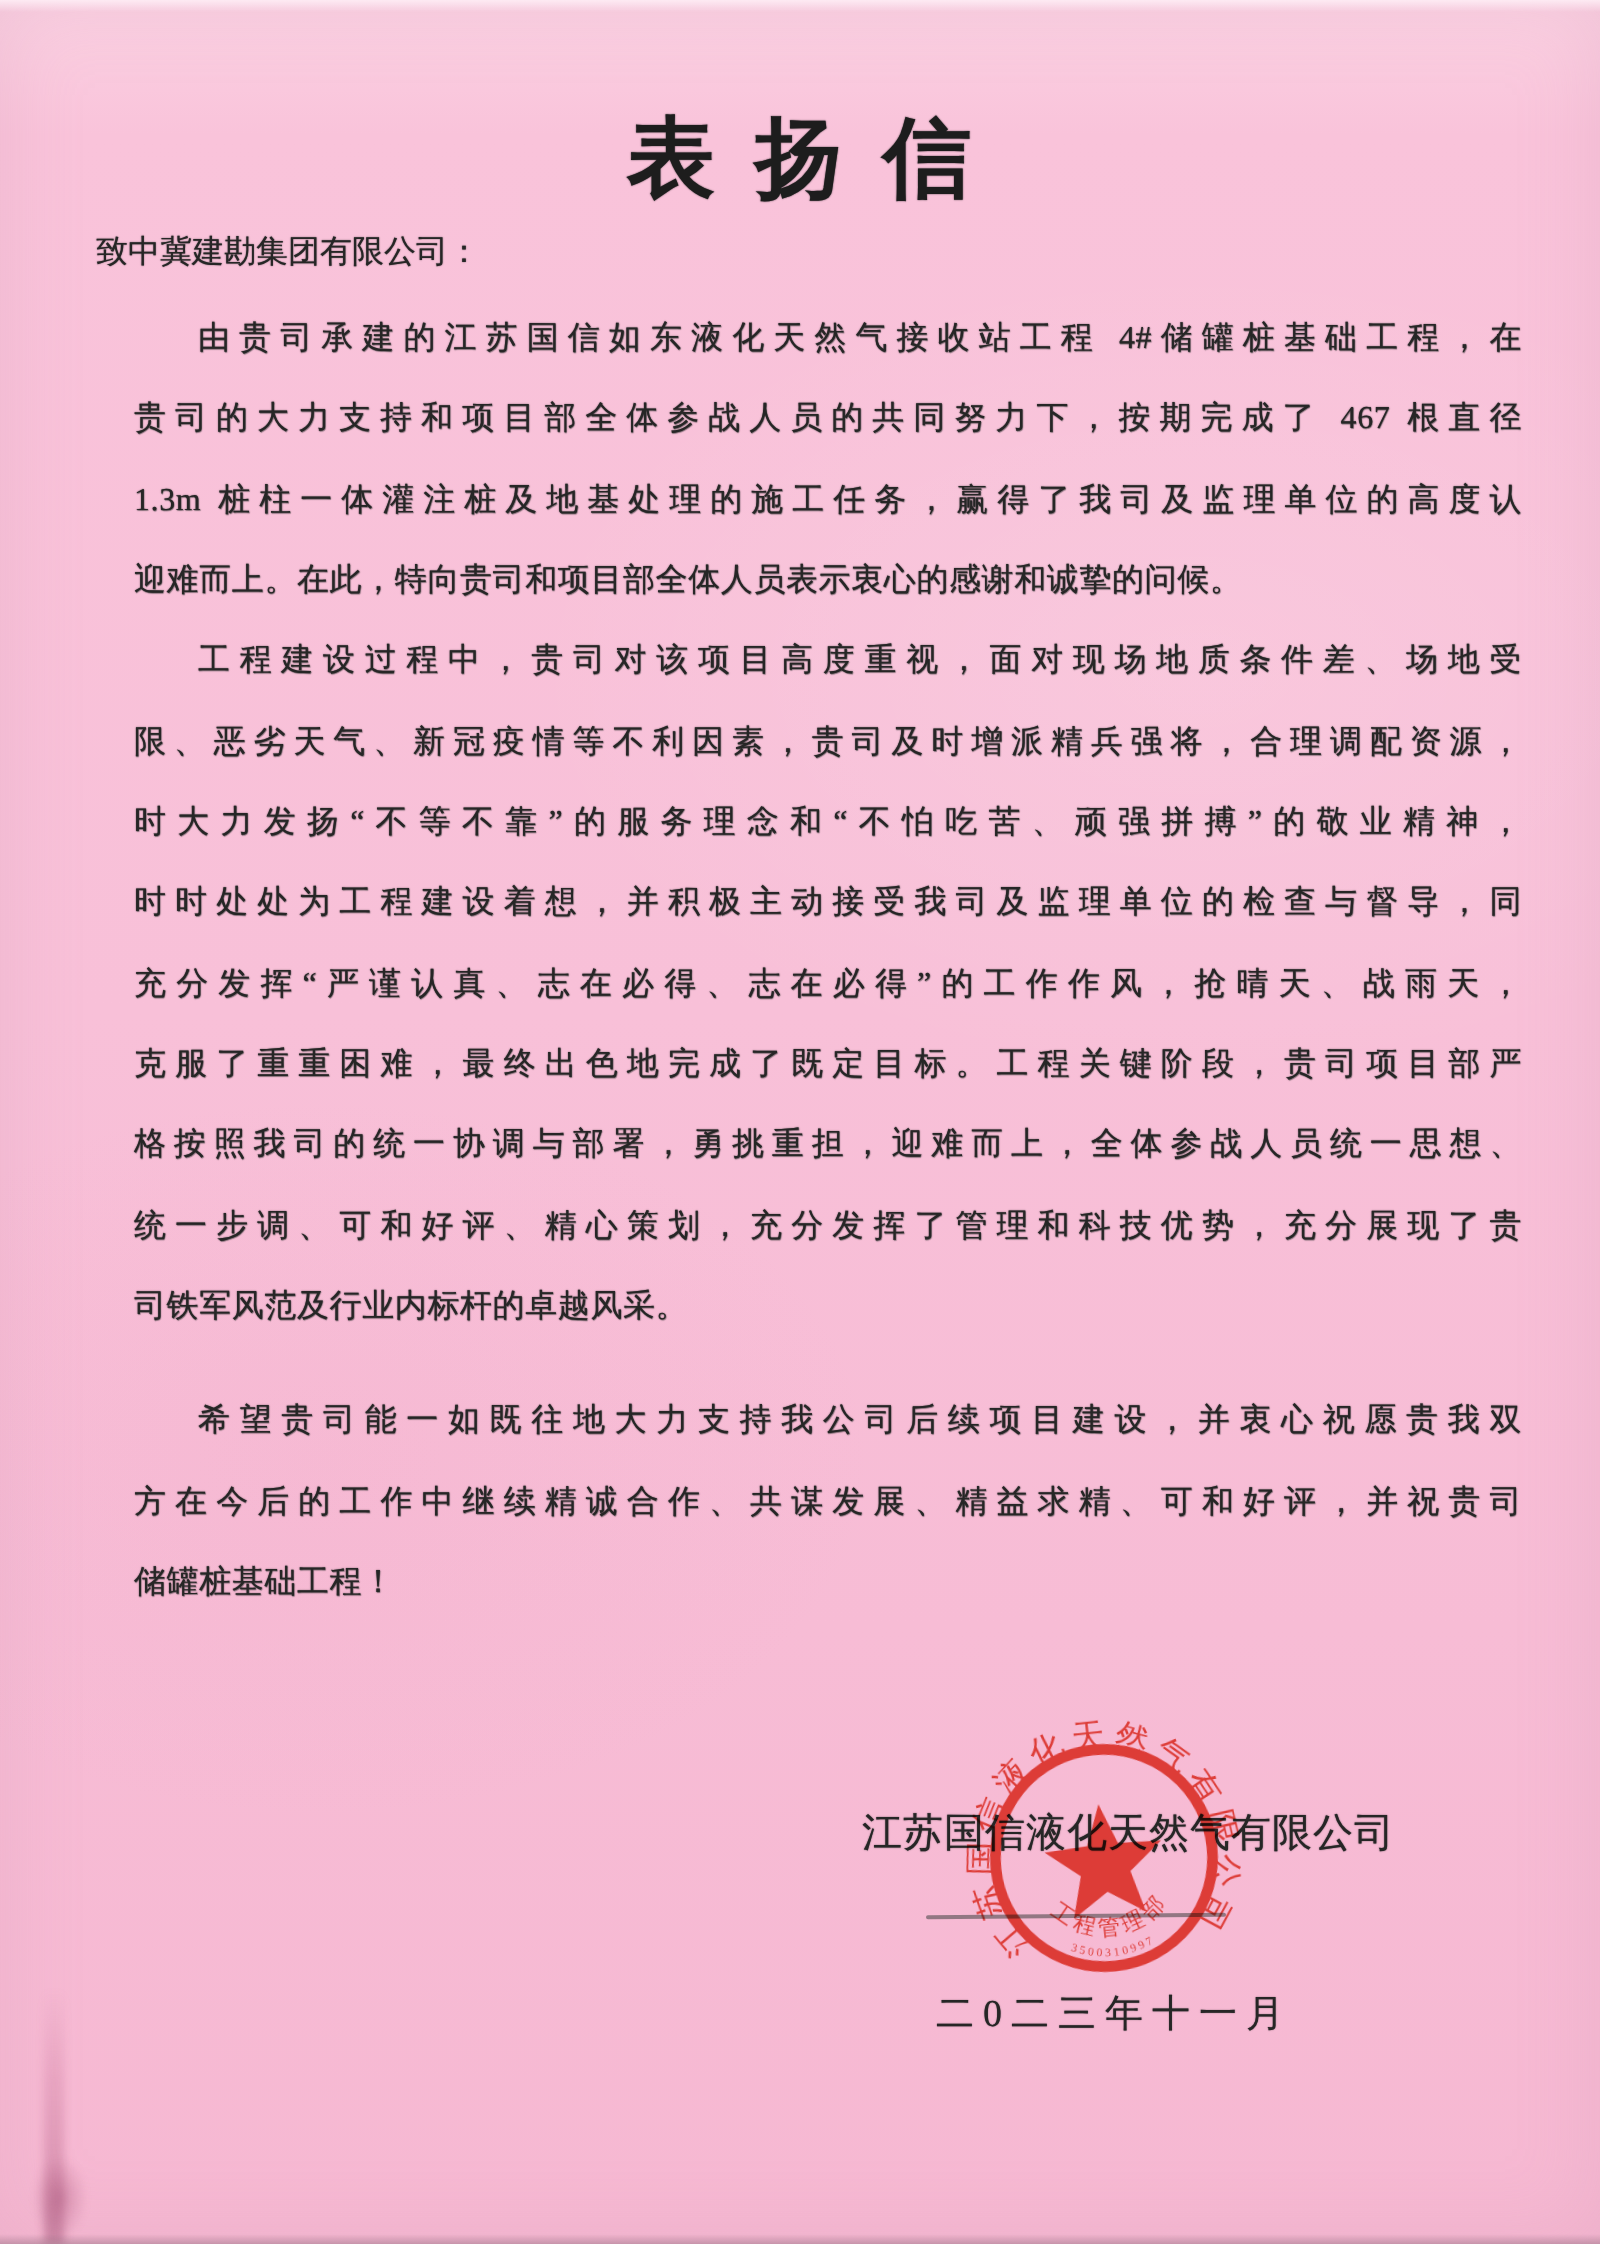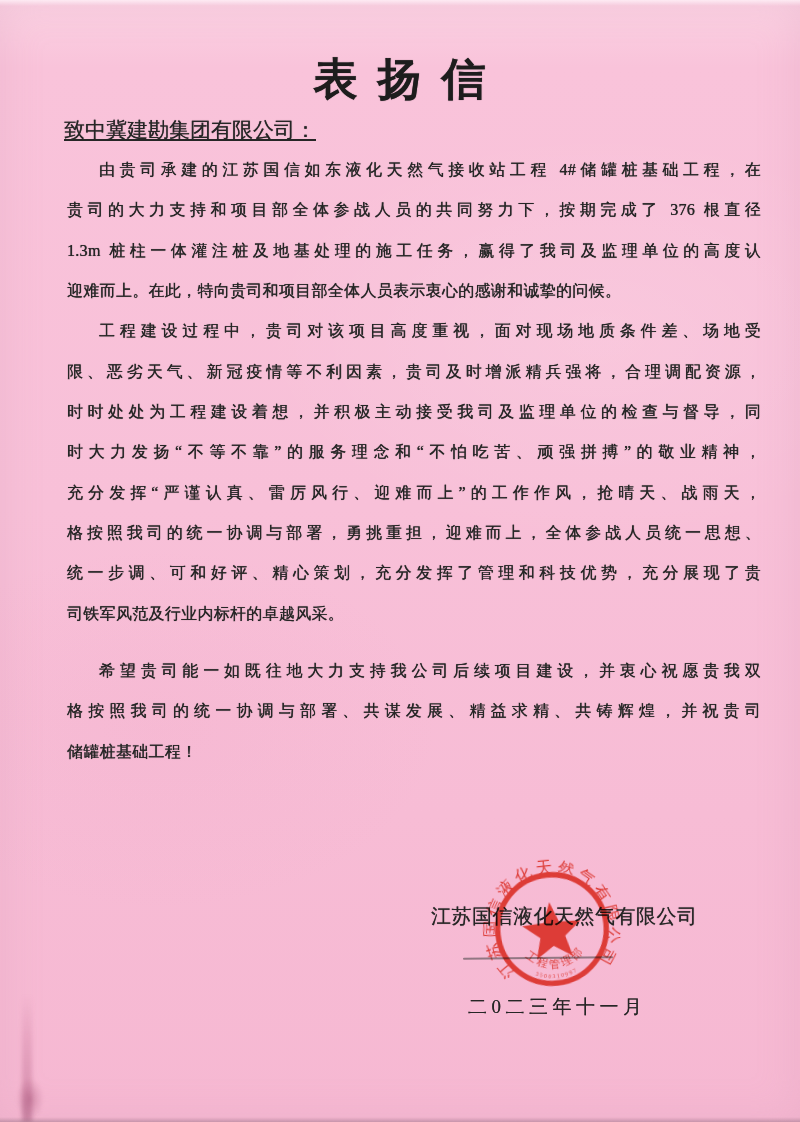--- a/index.html
+++ b/index.html
@@ -48,10 +48,9 @@
 
   .salutation {
     position: absolute;
-    top: 116px; left: 64px;
-    font-size: 21px;
+    top: 116px; left: 48px;
+    font-size: 16px;
     text-shadow: 0 0 0.7px rgba(35,35,35,0.85);
-    text-decoration: underline;
   }
 
   .letter-body {

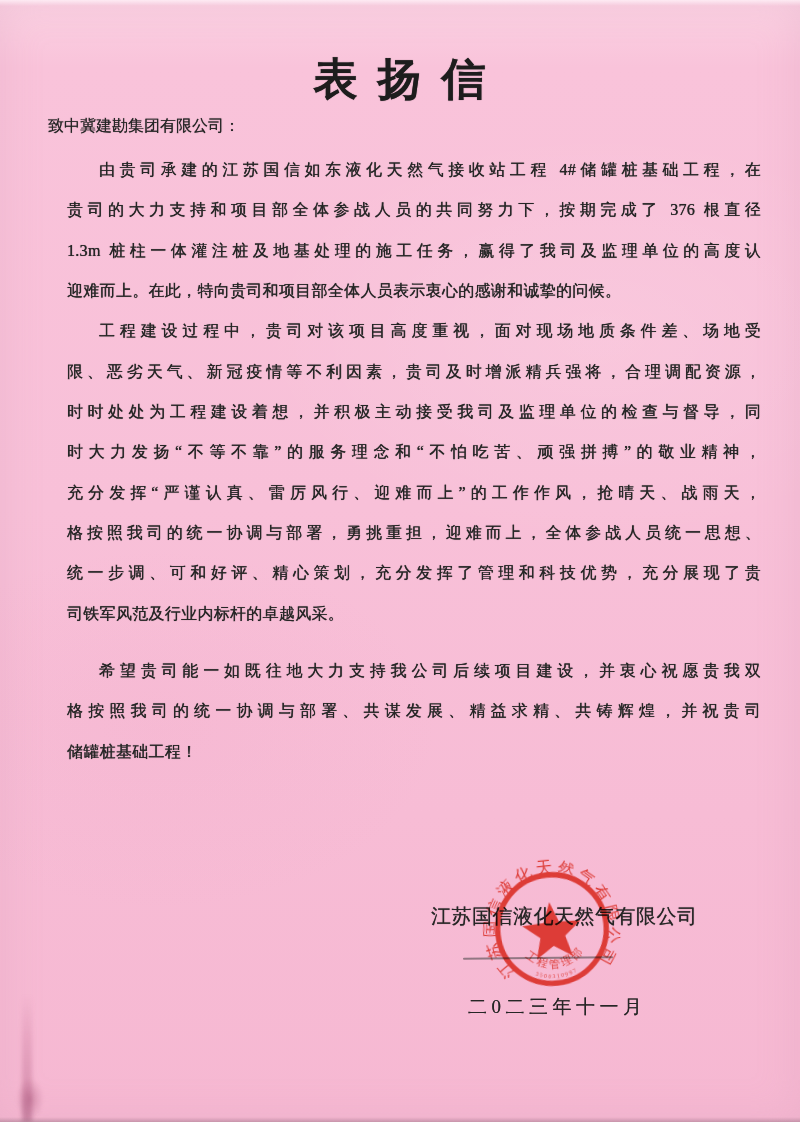--- a/index.html
+++ b/index.html
@@ -139,7 +139,7 @@
   <div class="letter-body">
       <div class="para">
         <div class="line first">由贵司承建的江苏国信如东液化天然气接收站工程 4#储罐桩基础工程，在</div>
-        <div class="line">贵司的大力支持和项目部全体参战人员的共同努力下，按期完成了 376 根直径</div>
+        <div class="line">贵司的大力支持和项目部全体参战人员的共同努力下，按期完成了 467 根直径</div>
         <div class="line">1.3m 桩柱一体灌注桩及地基处理的施工任务，赢得了我司及监理单位的高度认</div>
         <div class="line last">迎难而上。在此，特向贵司和项目部全体人员表示衷心的感谢和诚挚的问候。</div>
       </div>

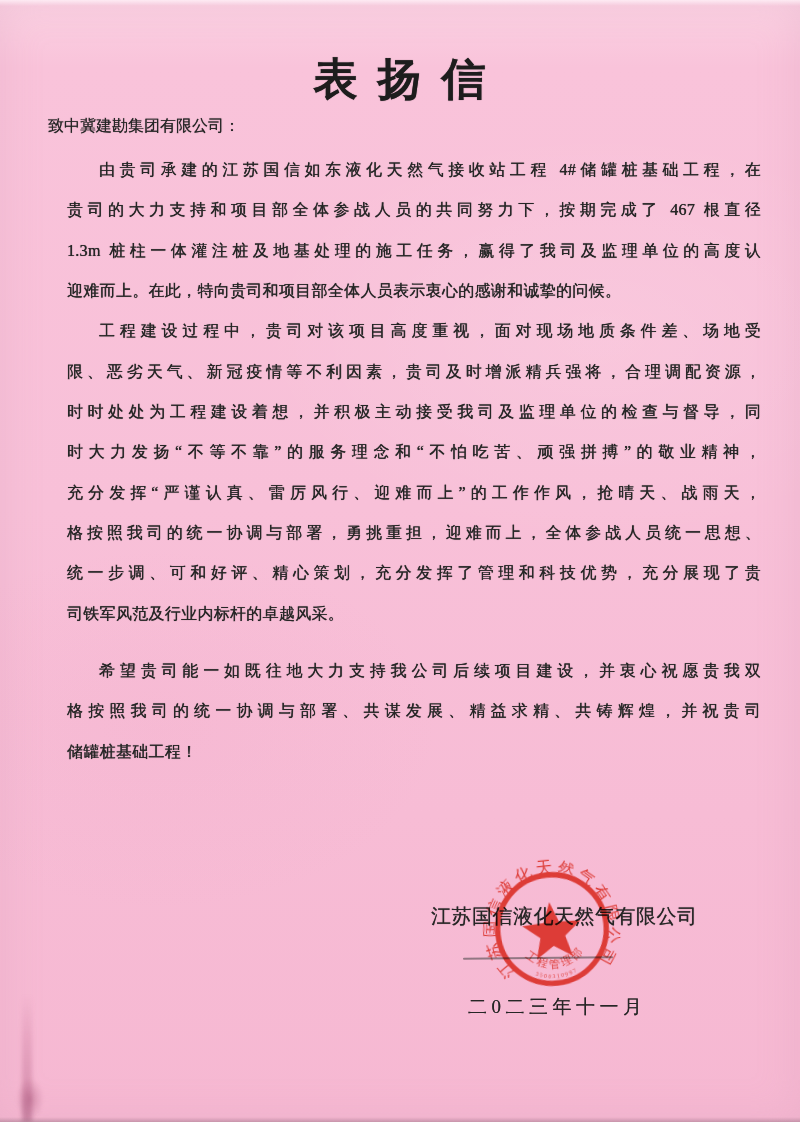--- a/index.html
+++ b/index.html
@@ -146,8 +146,8 @@
       <div class="para">
         <div class="line first">工程建设过程中，贵司对该项目高度重视，面对现场地质条件差、场地受</div>
         <div class="line">限、恶劣天气、新冠疫情等不利因素，贵司及时增派精兵强将，合理调配资源，</div>
+        <div class="line">时大力发扬“不等不靠”的服务理念和“不怕吃苦、顽强拼搏”的敬业精神，</div>
         <div class="line">时时处处为工程建设着想，并积极主动接受我司及监理单位的检查与督导，同</div>
-        <div class="line">时大力发扬“不等不靠”的服务理念和“不怕吃苦、顽强拼搏”的敬业精神，</div>
         <div class="line">充分发挥“严谨认真、雷厉风行、迎难而上”的工作作风，抢晴天、战雨天，</div>
         <div class="line">格按照我司的统一协调与部署，勇挑重担，迎难而上，全体参战人员统一思想、</div>
         <div class="line">统一步调、可和好评、精心策划，充分发挥了管理和科技优势，充分展现了贵</div>

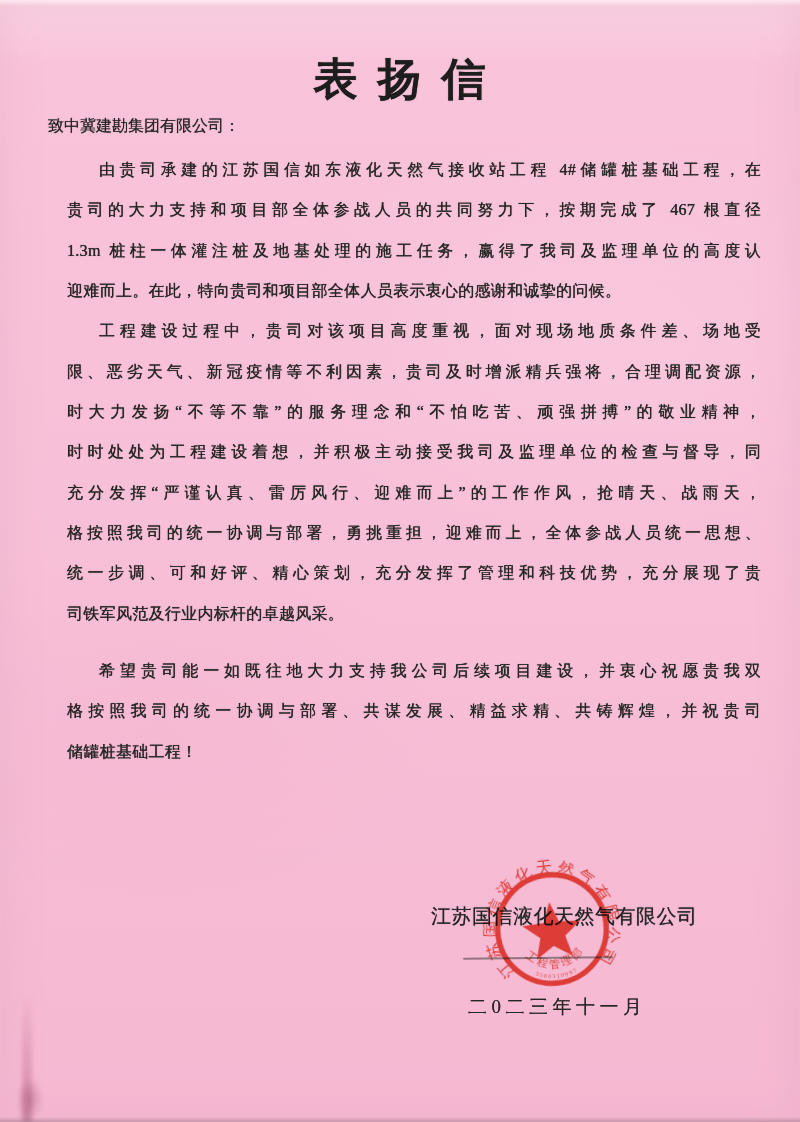--- a/index.html
+++ b/index.html
@@ -148,7 +148,7 @@
         <div class="line">限、恶劣天气、新冠疫情等不利因素，贵司及时增派精兵强将，合理调配资源，</div>
         <div class="line">时大力发扬“不等不靠”的服务理念和“不怕吃苦、顽强拼搏”的敬业精神，</div>
         <div class="line">时时处处为工程建设着想，并积极主动接受我司及监理单位的检查与督导，同</div>
-        <div class="line">充分发挥“严谨认真、雷厉风行、迎难而上”的工作作风，抢晴天、战雨天，</div>
+        <div class="line">充分发挥“严谨认真、志在必得、志在必得”的工作作风，抢晴天、战雨天，</div>
         <div class="line">格按照我司的统一协调与部署，勇挑重担，迎难而上，全体参战人员统一思想、</div>
         <div class="line">统一步调、可和好评、精心策划，充分发挥了管理和科技优势，充分展现了贵</div>
         <div class="line last">司铁军风范及行业内标杆的卓越风采。</div>

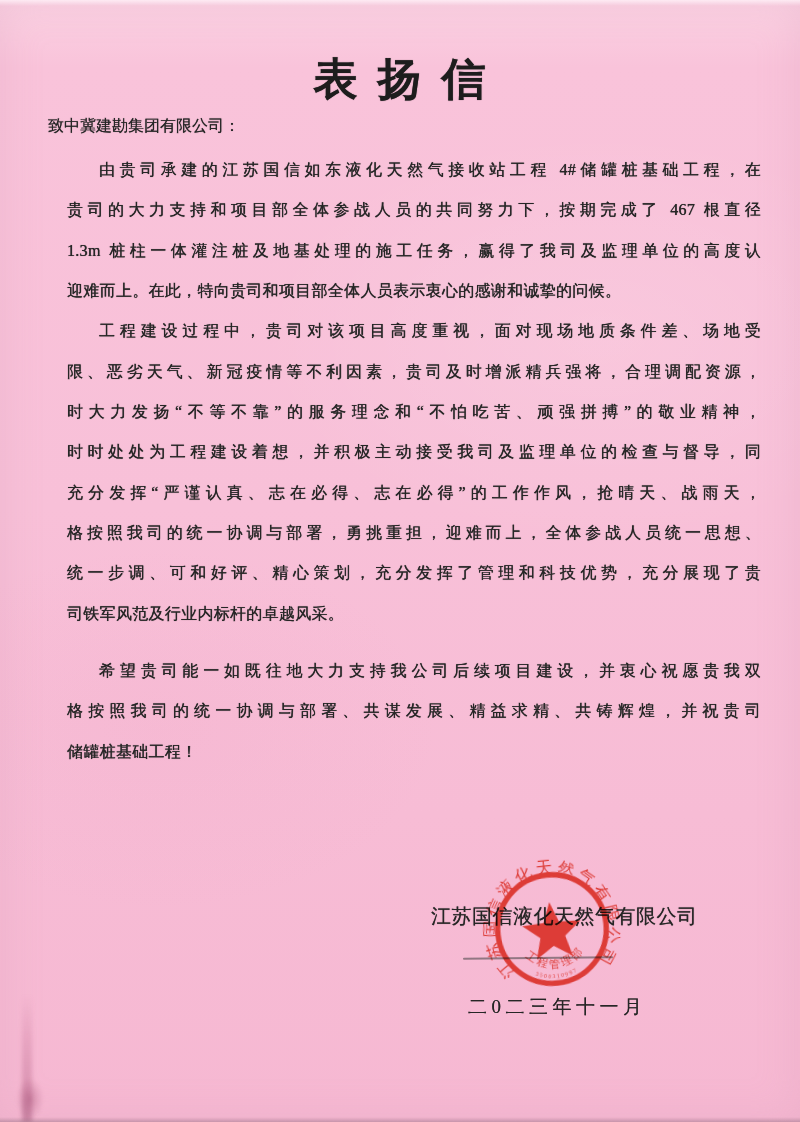--- a/index.html
+++ b/index.html
@@ -149,6 +149,7 @@
         <div class="line">时大力发扬“不等不靠”的服务理念和“不怕吃苦、顽强拼搏”的敬业精神，</div>
         <div class="line">时时处处为工程建设着想，并积极主动接受我司及监理单位的检查与督导，同</div>
         <div class="line">充分发挥“严谨认真、志在必得、志在必得”的工作作风，抢晴天、战雨天，</div>
+        <div class="line">克服了重重困难，最终出色地完成了既定目标。工程关键阶段，贵司项目部严</div>
         <div class="line">格按照我司的统一协调与部署，勇挑重担，迎难而上，全体参战人员统一思想、</div>
         <div class="line">统一步调、可和好评、精心策划，充分发挥了管理和科技优势，充分展现了贵</div>
         <div class="line last">司铁军风范及行业内标杆的卓越风采。</div>

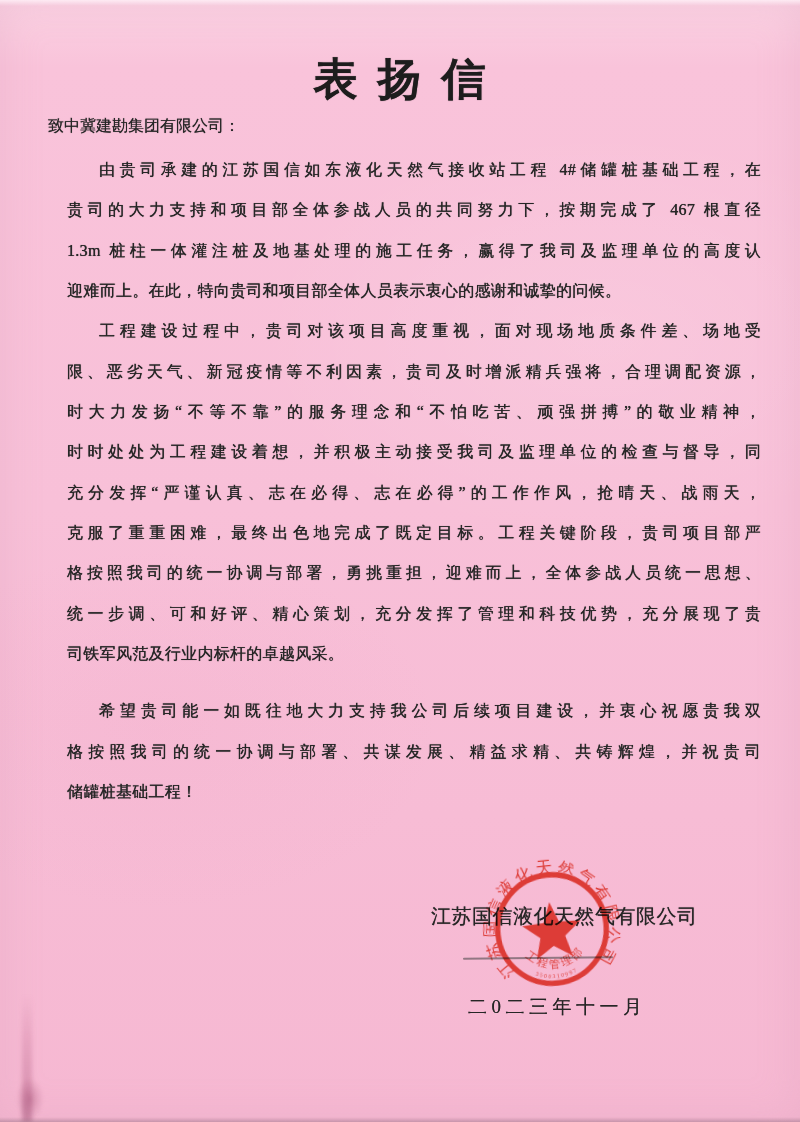--- a/index.html
+++ b/index.html
@@ -156,7 +156,7 @@
       </div>
       <div class="para">
         <div class="line first">希望贵司能一如既往地大力支持我公司后续项目建设，并衷心祝愿贵我双</div>
-        <div class="line">格按照我司的统一协调与部署、共谋发展、精益求精、共铸辉煌，并祝贵司</div>
+        <div class="line">方在今后的工作中继续精诚合作、共谋发展、精益求精、可和好评，并祝贵司</div>
         <div class="line last">储罐桩基础工程！</div>
       </div>
     </div>

